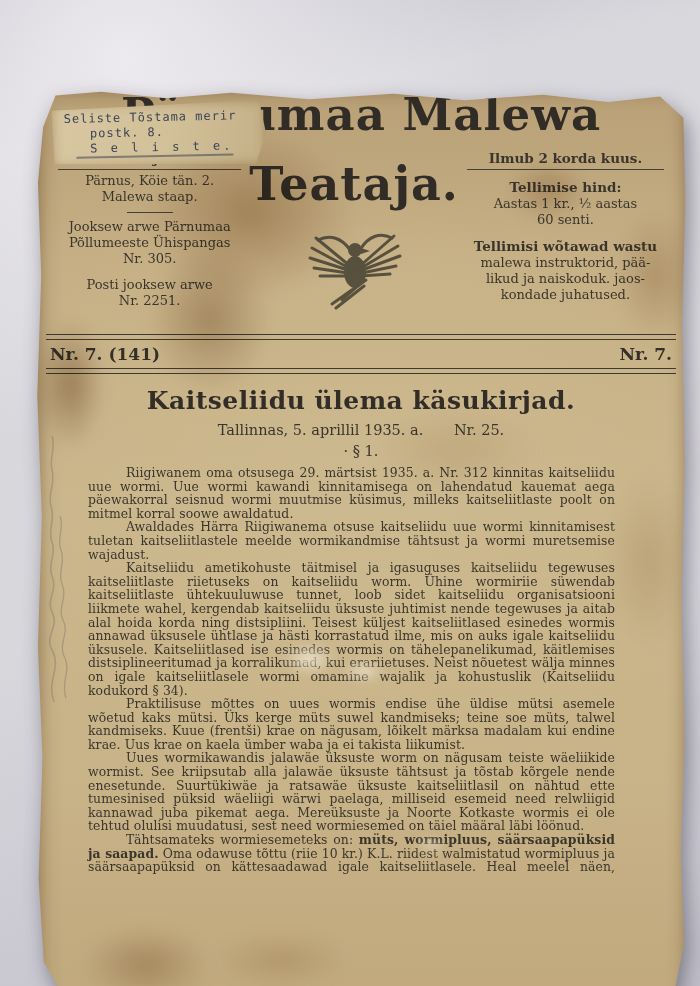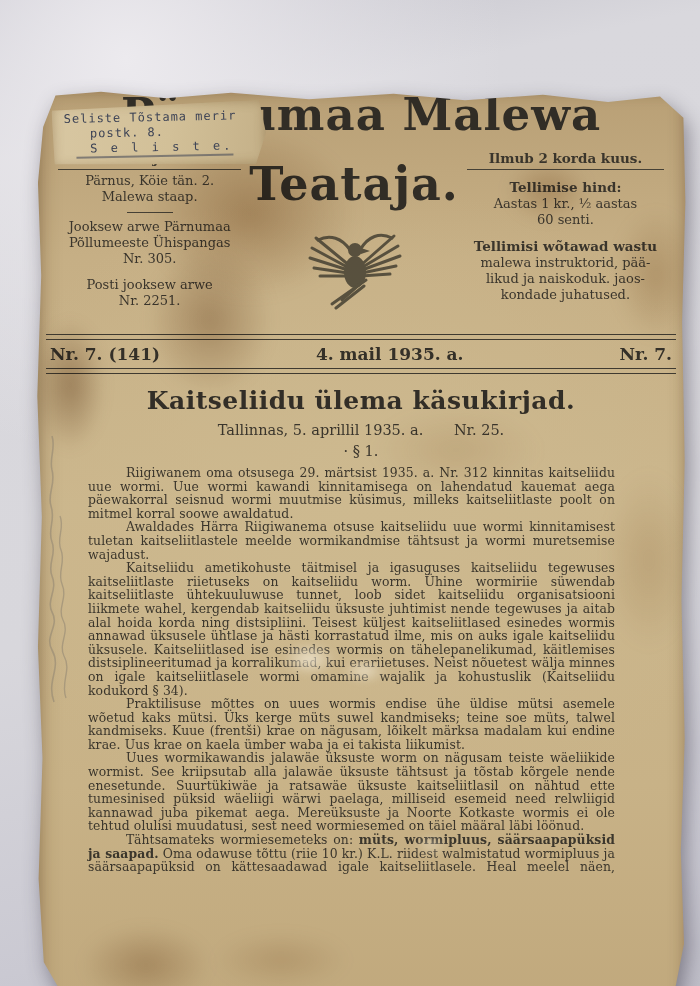--- a/index.html
+++ b/index.html
@@ -163,7 +163,6 @@
       <div class="dblrule top"></div>
       <div class="issue-row">
         <span>Nr. 7. (141)</span>
-        <span>4. mail 1935. a.</span>
         <span>Nr. 7.</span>
       </div>
       <div class="dblrule"></div>

